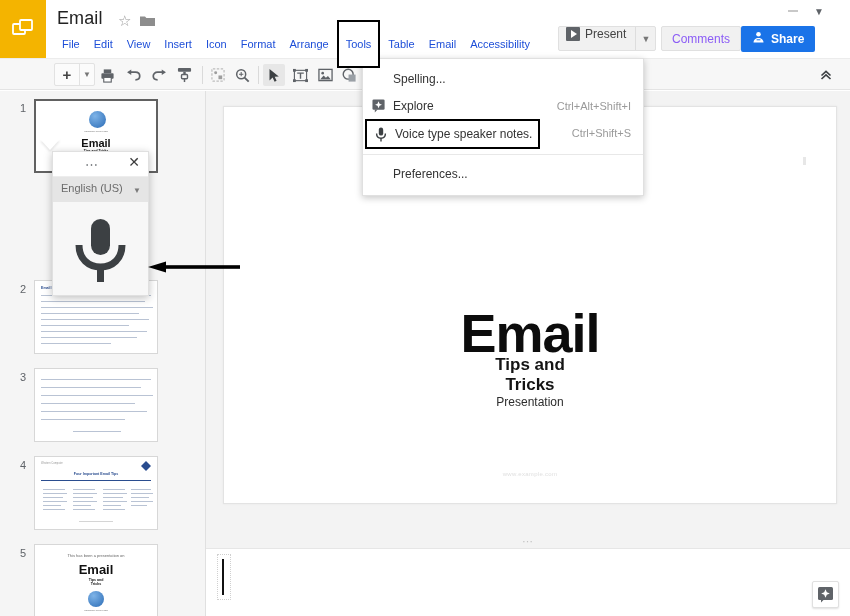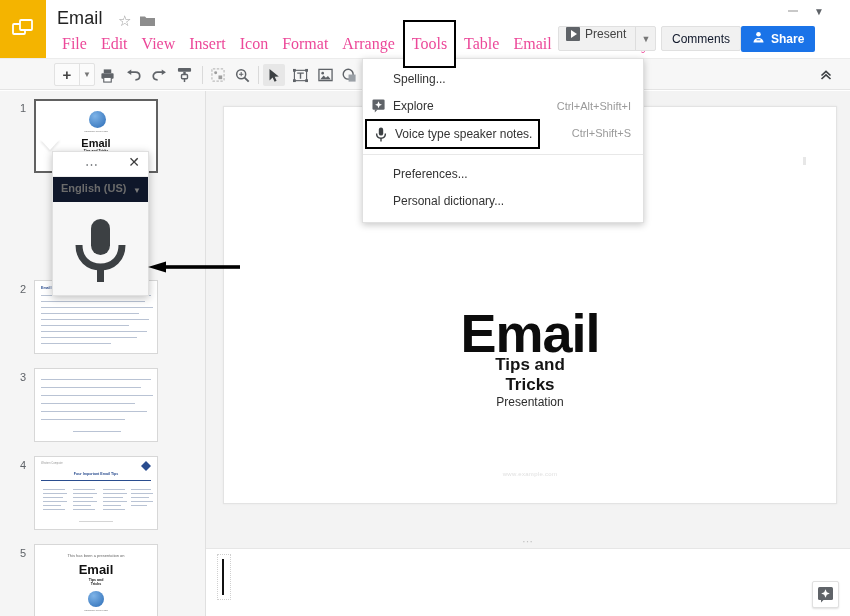--- a/index.html
+++ b/index.html
@@ -30,8 +30,8 @@
 
   #menubar { position: absolute; left: 55px; top: 33px; height: 22px; display: flex; align-items: center; }
   .menu-item {
-    font-size: 16px; color: #ec4899; padding: 2px 7px; white-space: nowrap;
-    line-height: 16px; cursor: default; font-family: Liberation Serif, serif;
+    font-size: 11px; color: #1d4ed8; padding: 2px 7px; white-space: nowrap;
+    line-height: 16px; cursor: default;
   }
   .menu-item.boxed {
     border: 2.5px solid #000; padding: 14px 7px; margin: 0 1px;

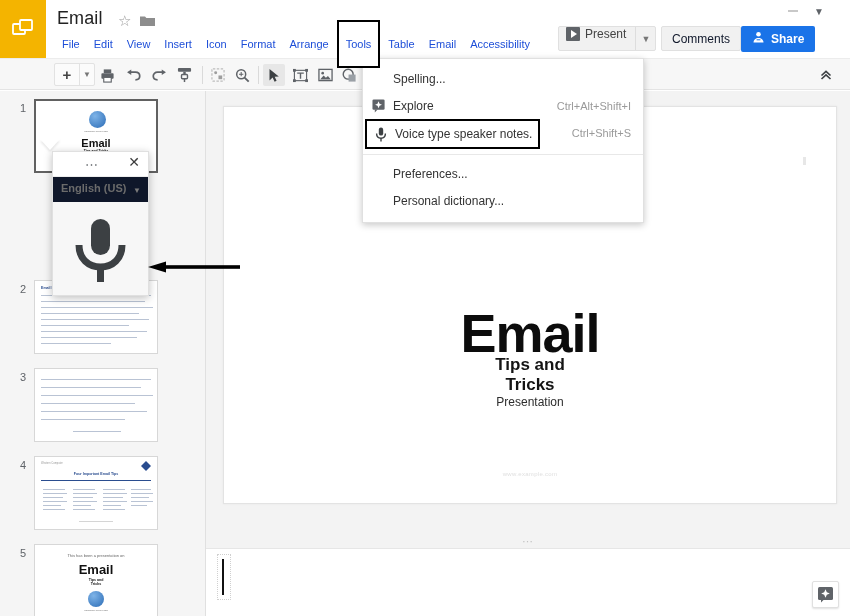--- a/index.html
+++ b/index.html
@@ -50,7 +50,7 @@
 
   #comments-btn {
     position: absolute; left: 661px; top: 26px; height: 25px; padding: 0 10px;
-    display: flex; align-items: center; font-size: 12px; color: #0f172a;
+    display: flex; align-items: center; font-size: 12px; color: #8b5cf6;
     background: #f1f1f1; border: 1px solid #e0e0e0; border-radius: 2px;
   }
   #share-btn {

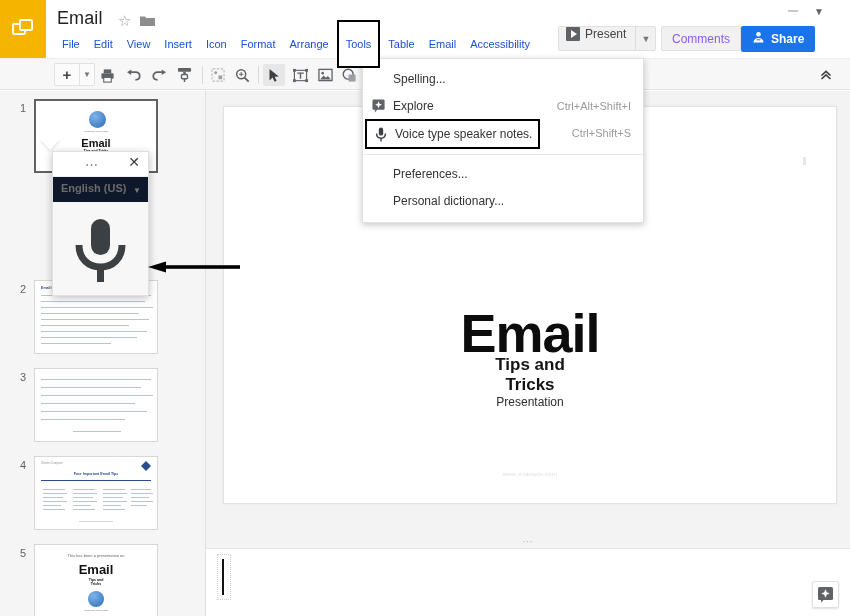--- a/index.html
+++ b/index.html
@@ -140,7 +140,7 @@
   #voice-topbar { position: relative; height: 25px; background: #fff; border-bottom: 1px solid #ededed; }
   #voice-dots { position: absolute; left: 32px; top: 5px; color: #5f6368; font-size: 13px; letter-spacing: 1.5px; }
   #voice-close { position: absolute; right: 8px; top: 3px; color: #3c3c3c; font-size: 14px; line-height: 14px; }
-  #voice-lang { position: relative; height: 25px; background: #0f172a; font-weight: bold; }
+  #voice-lang { position: relative; height: 25px; background: #e5e5e5; }
   #voice-lang-label { position: absolute; left: 8px; top: 5px; font-size: 11px; color: #6b6b6b; }
   #voice-lang-caret { position: absolute; left: 80px; top: 9px; font-size: 8px; color: #7a7a7a; }
   #mic-wrap { position: absolute; left: 0; top: 50px; width: 100%; height: 95px; display: flex; align-items: center; justify-content: center; }

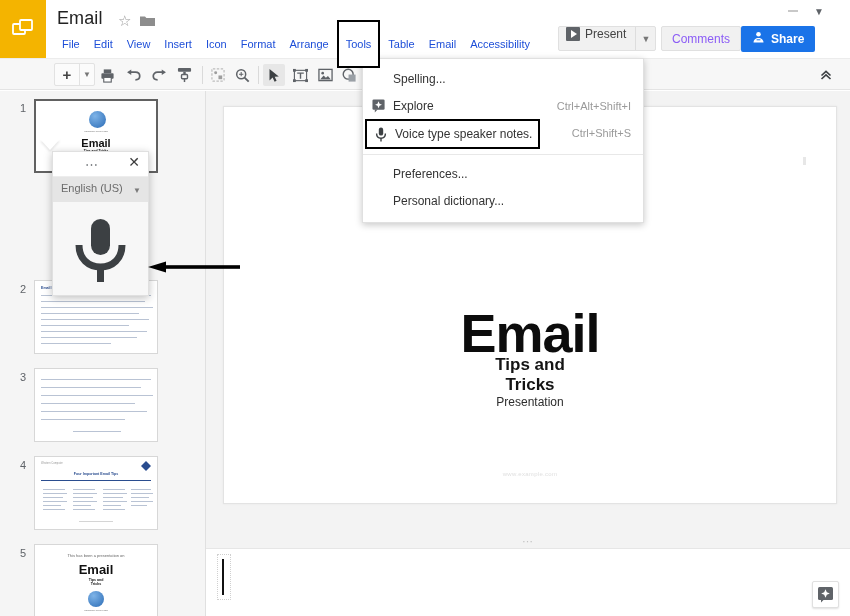--- a/index.html
+++ b/index.html
@@ -474,9 +474,6 @@
     <div class="mrow">
       <span class="mlabel">Preferences...</span>
     </div>
-    <div class="mrow">
-      <span class="mlabel">Personal dictionary...</span>
-    </div>
   </div>
 
   <div id="voice-popup">

